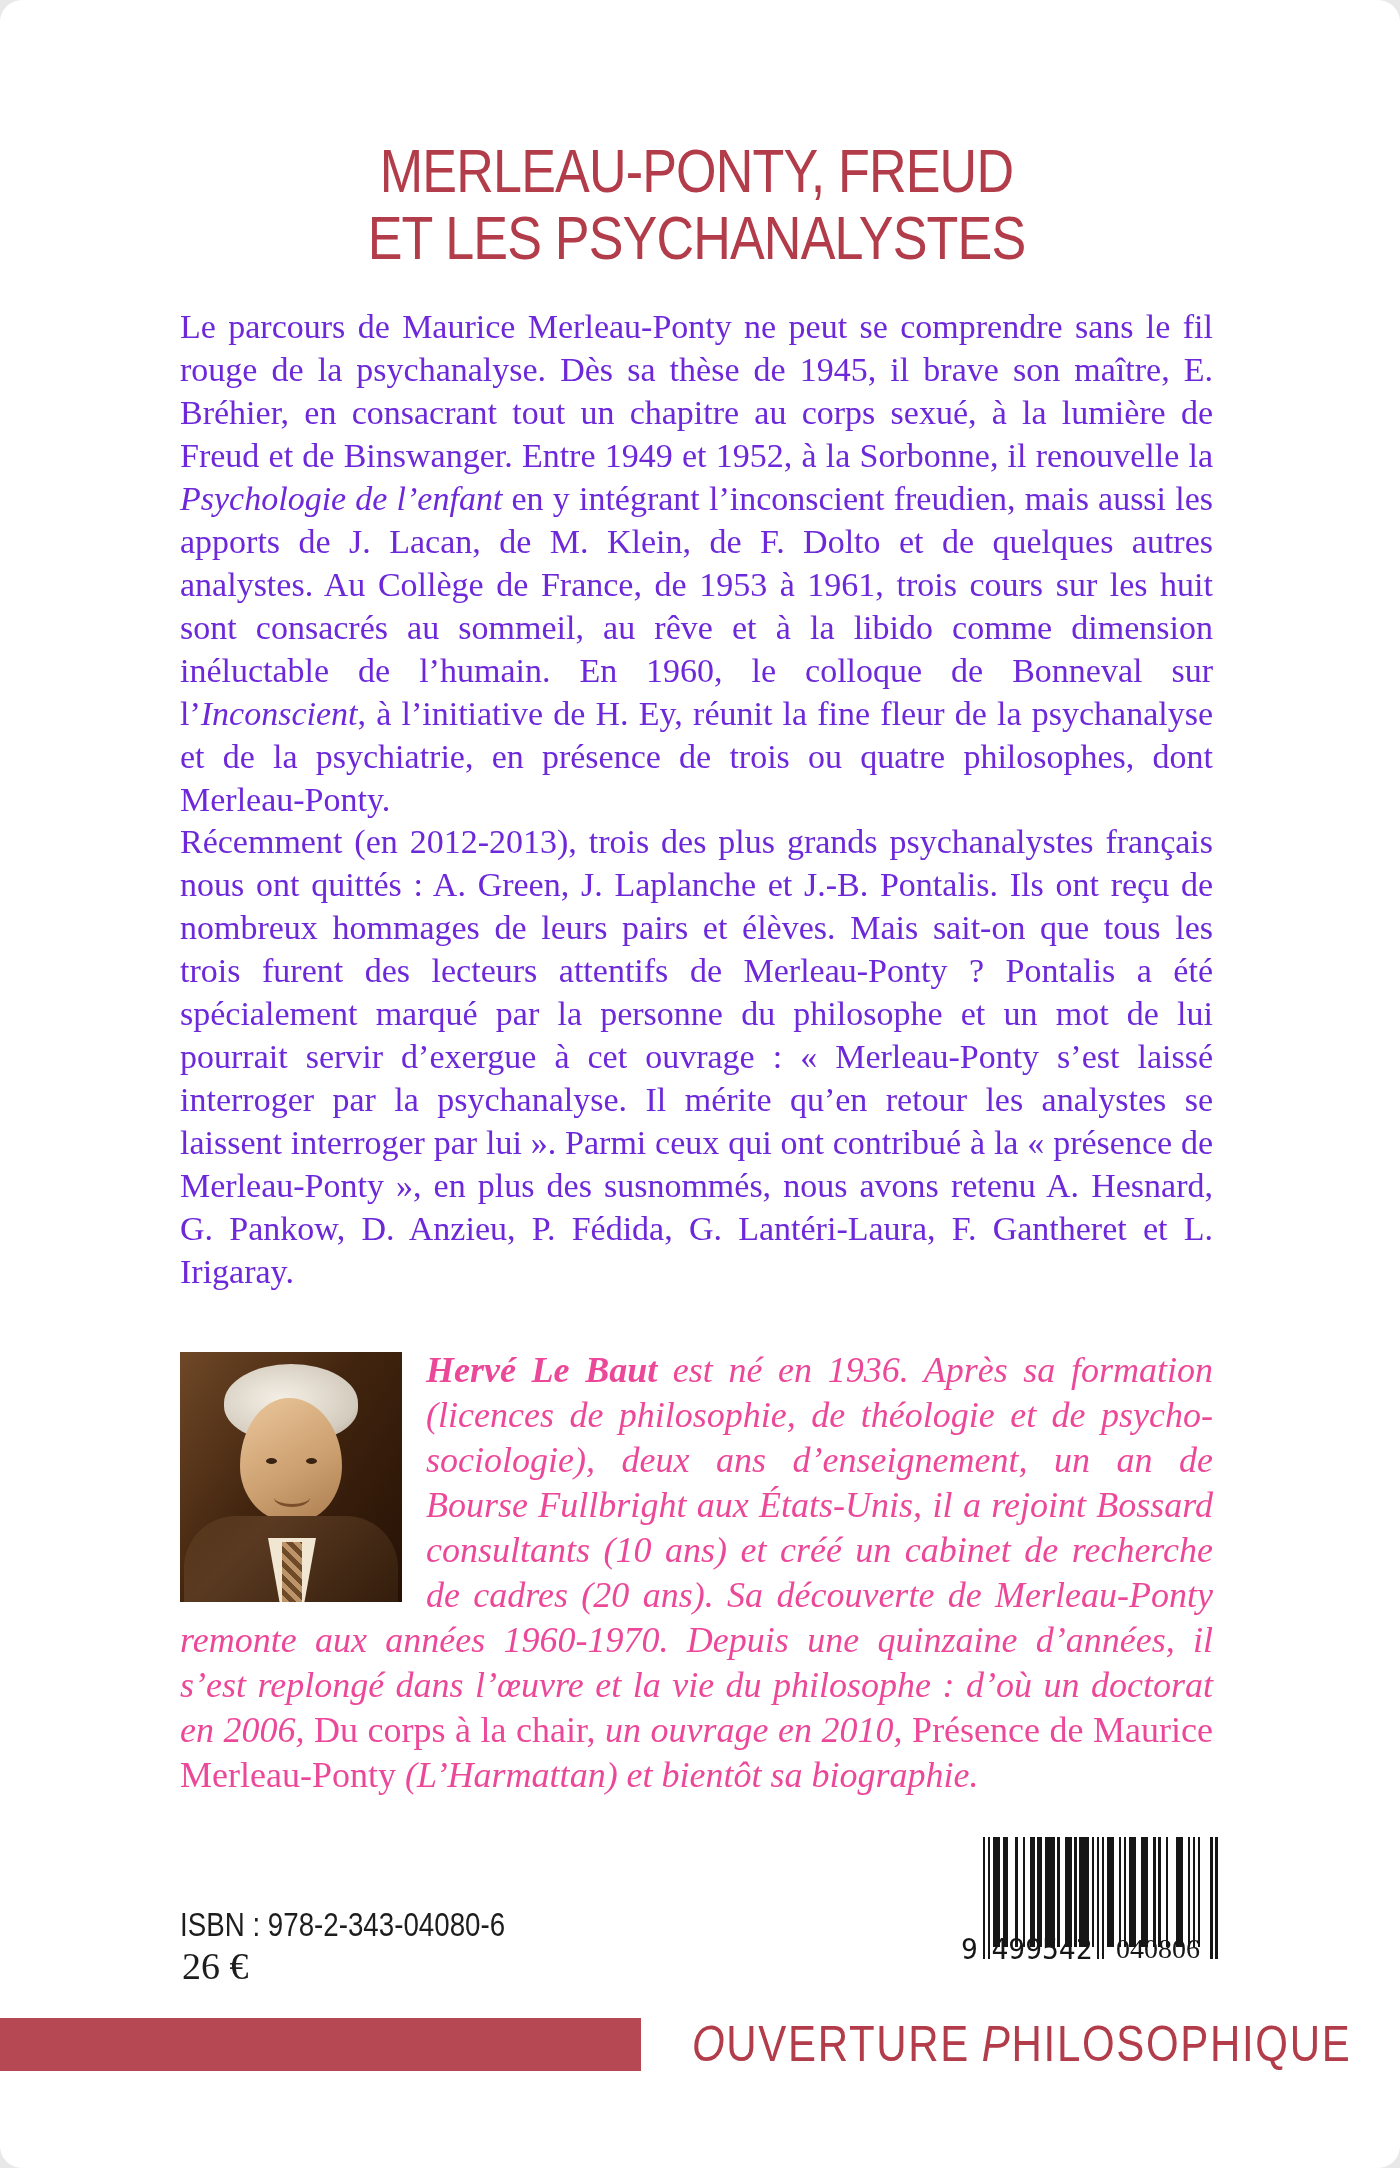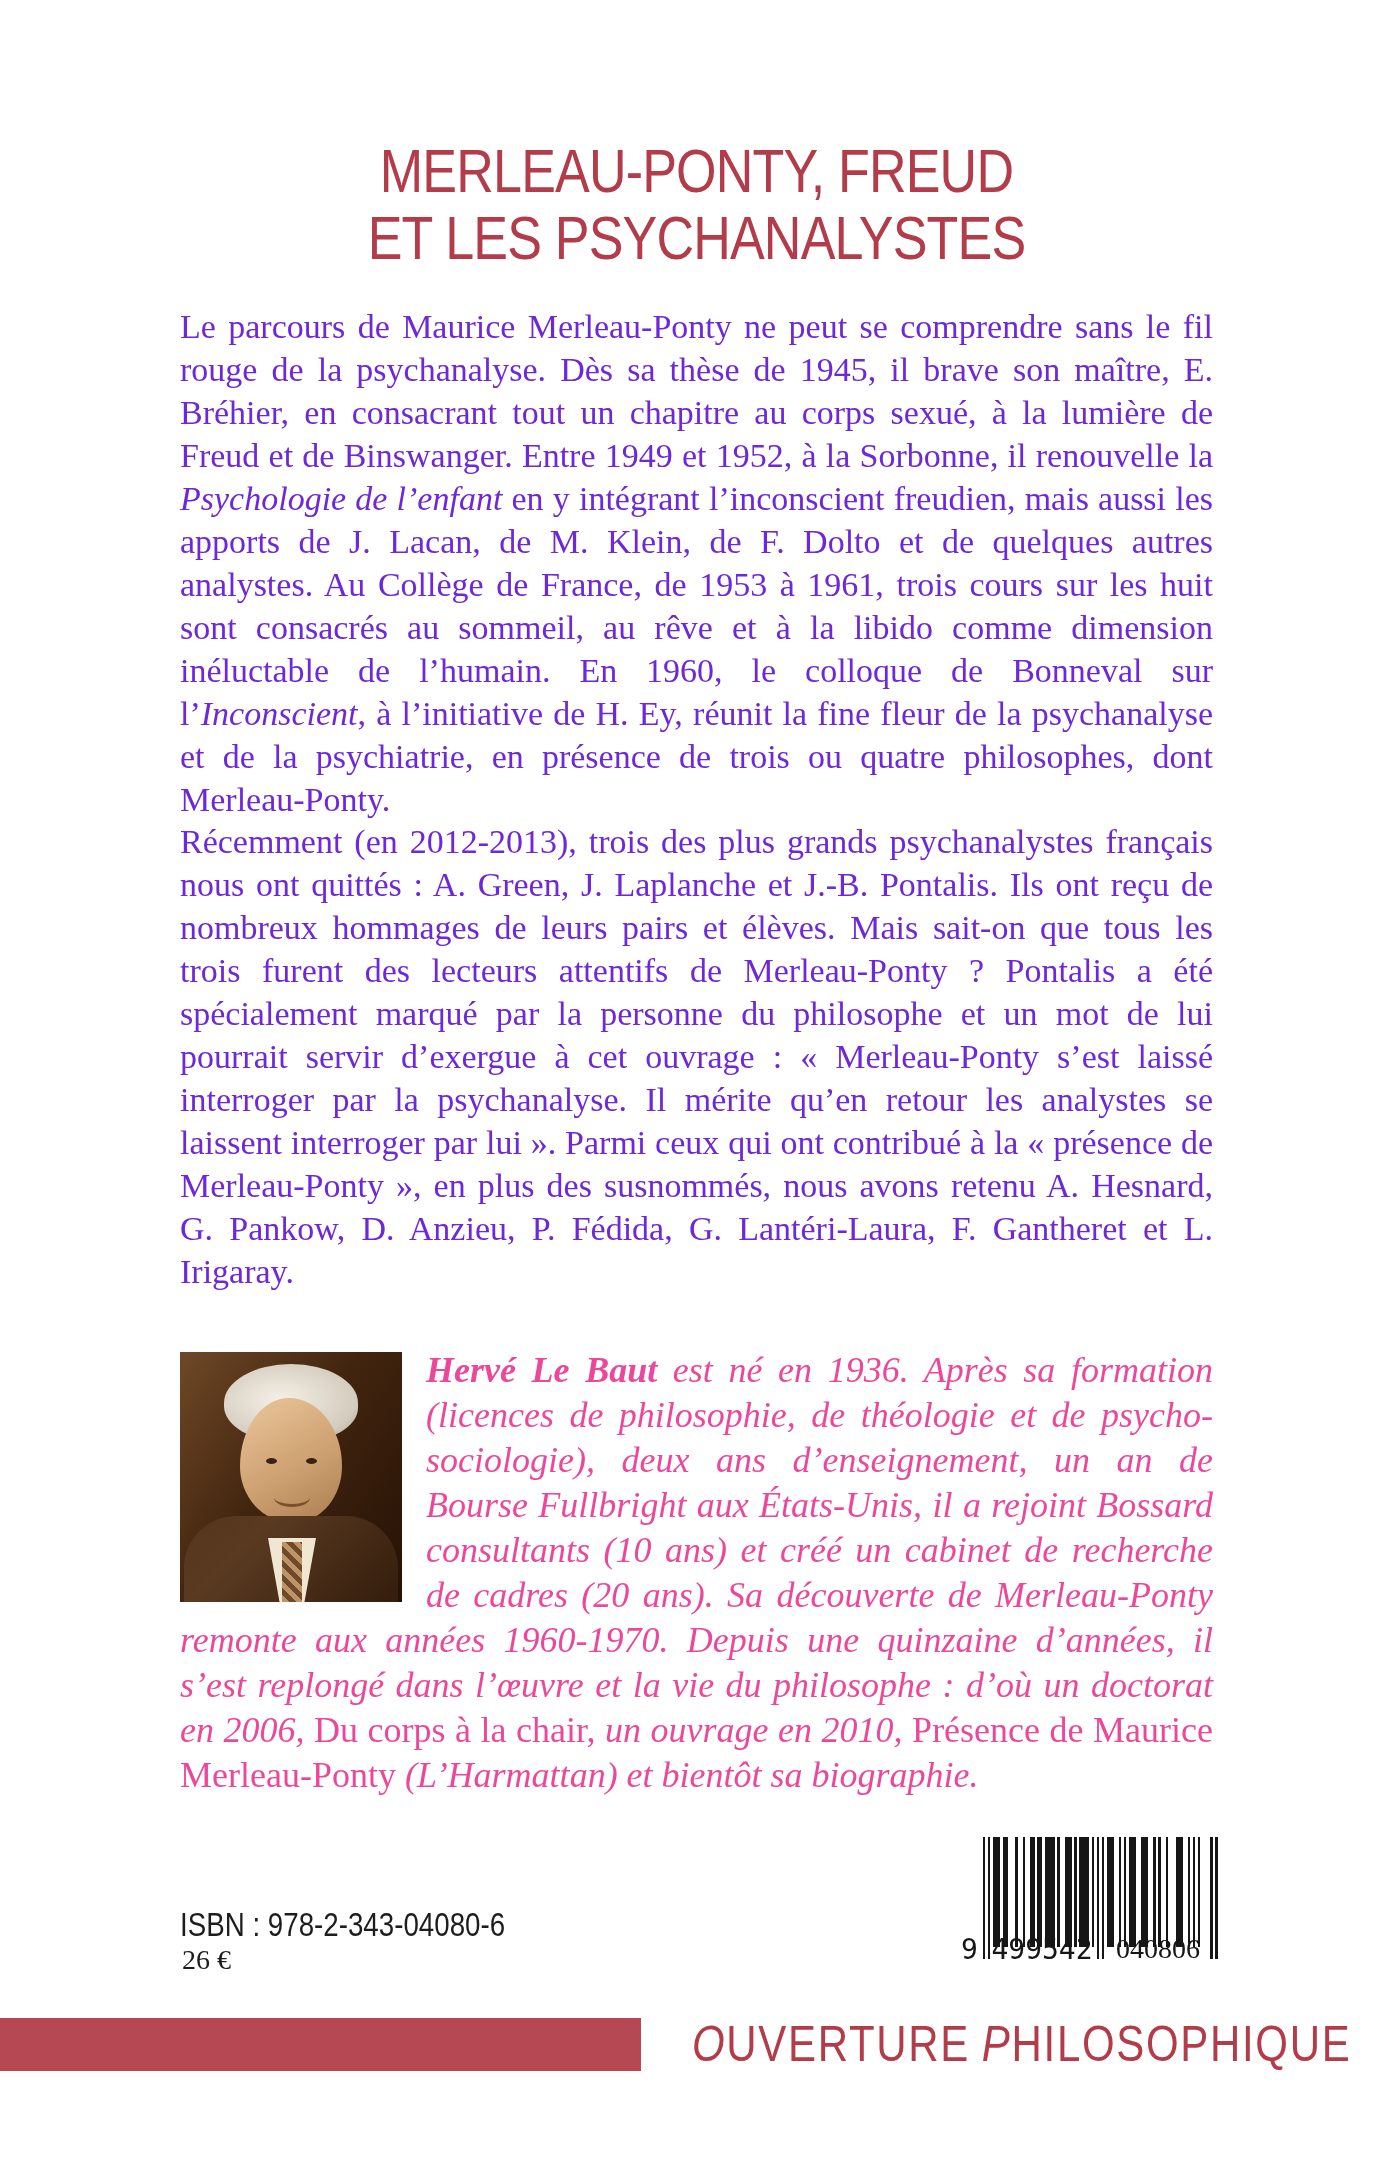--- a/index.html
+++ b/index.html
@@ -9,6 +9,7 @@
     background:#ffffff;
     overflow:hidden;
     font-family:"Liberation Serif",serif;
+    border-radius:22px;
   }
 
   

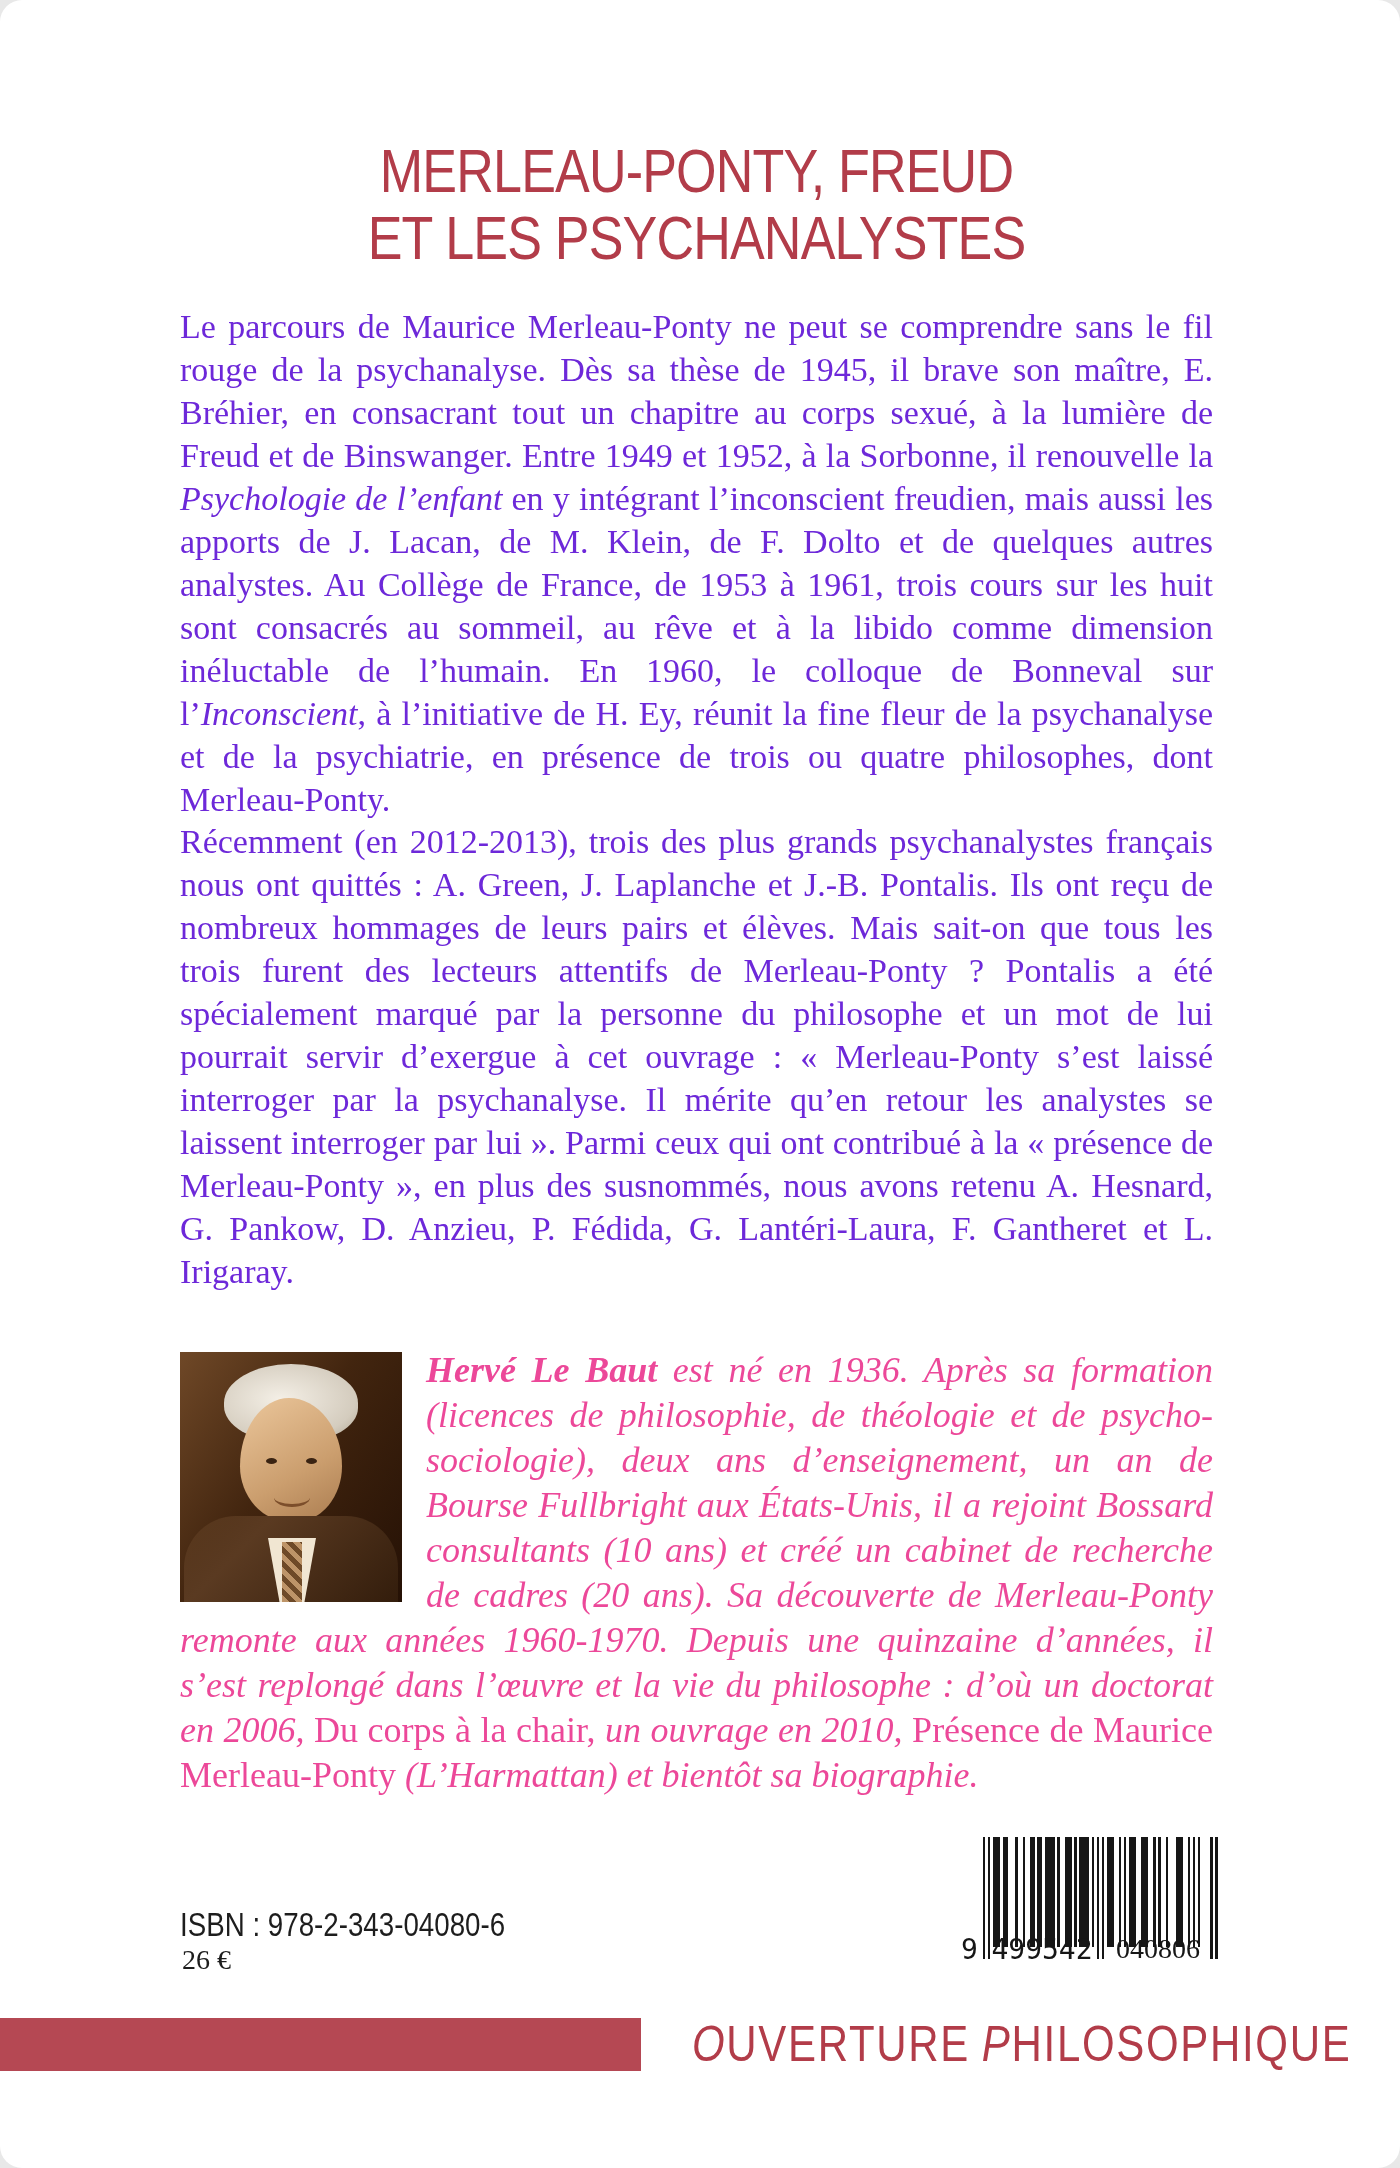--- a/index.html
+++ b/index.html
@@ -96,7 +96,7 @@
   }
   .price{
     position:absolute;left:182px;top:1944px;
-    font-size:28px;color:#1d1d1d;
+    font-size:38px;color:#1d1d1d;
   }
 
   

